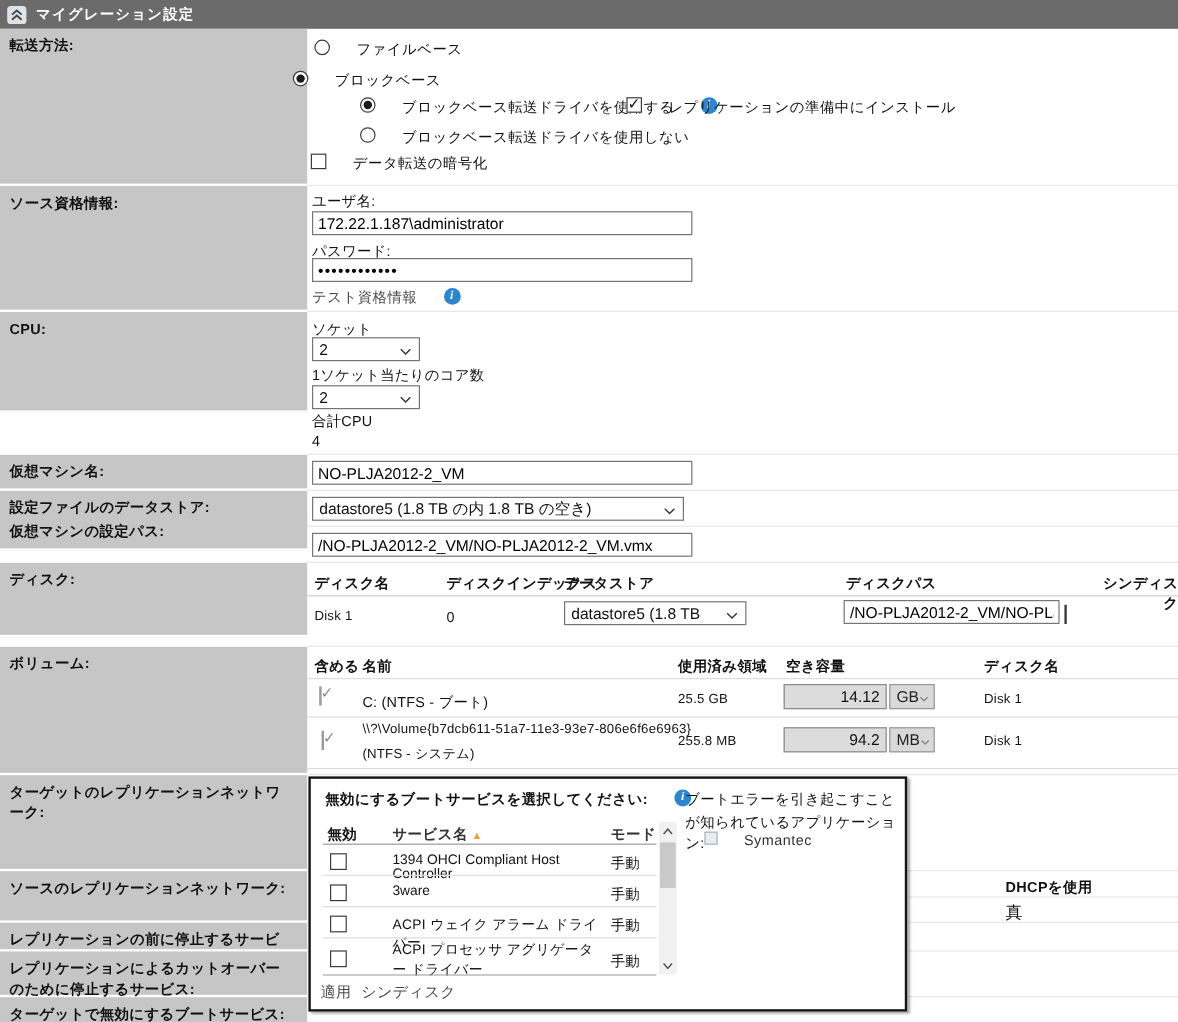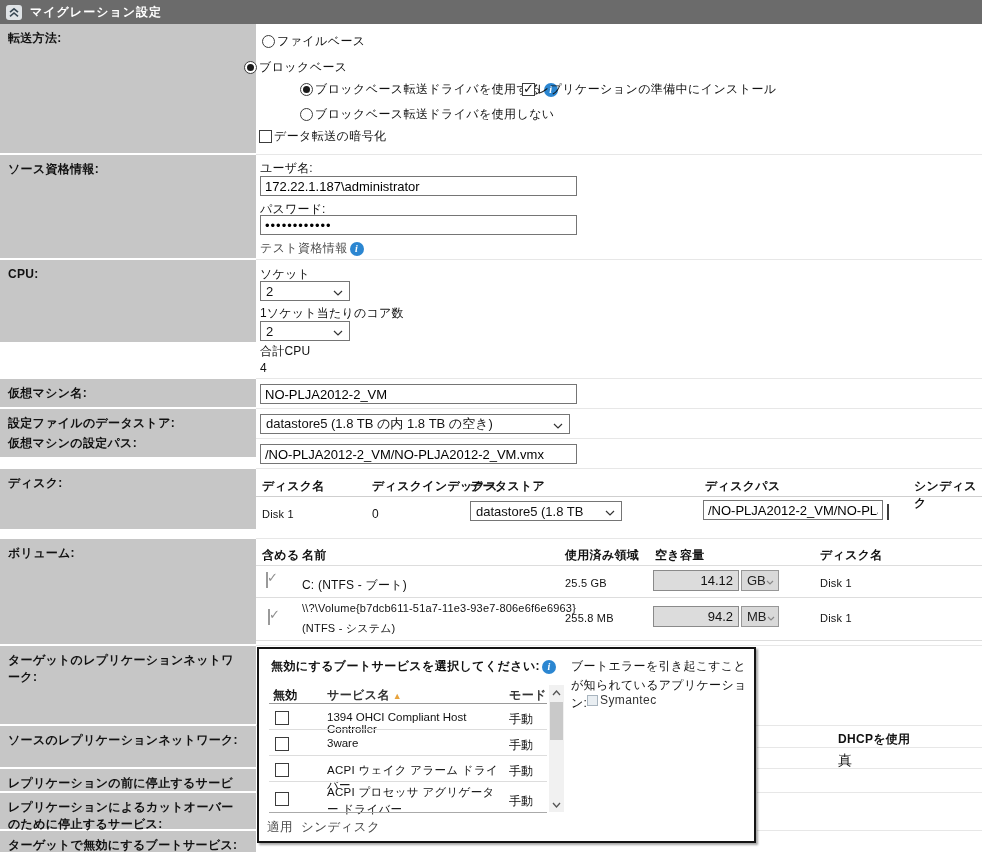--- a/index.html
+++ b/index.html
@@ -22,7 +22,7 @@
   .sep.mid{background:#cfcfcf;}
   .sep.tbl{background:#ddd;}
   
-  .fitem{position:absolute;display:flex;align-items:center;gap:2px;letter-spacing:.4px;}
+  .fitem{position:absolute;display:flex;gap:22px;letter-spacing:.4px;}
   .radio{width:13px;height:13px;border:1px solid #3c3c3c;border-radius:50%;background:#fff;position:relative;flex:none;box-sizing:border-box;}
   .radio.checked::after{content:"";position:absolute;left:2px;top:2px;right:2px;bottom:2px;background:#1a1a1a;border-radius:50%;}
   .cb{width:13px;height:13px;border:1px solid #3c3c3c;background:#fff;position:relative;flex:none;box-sizing:border-box;}

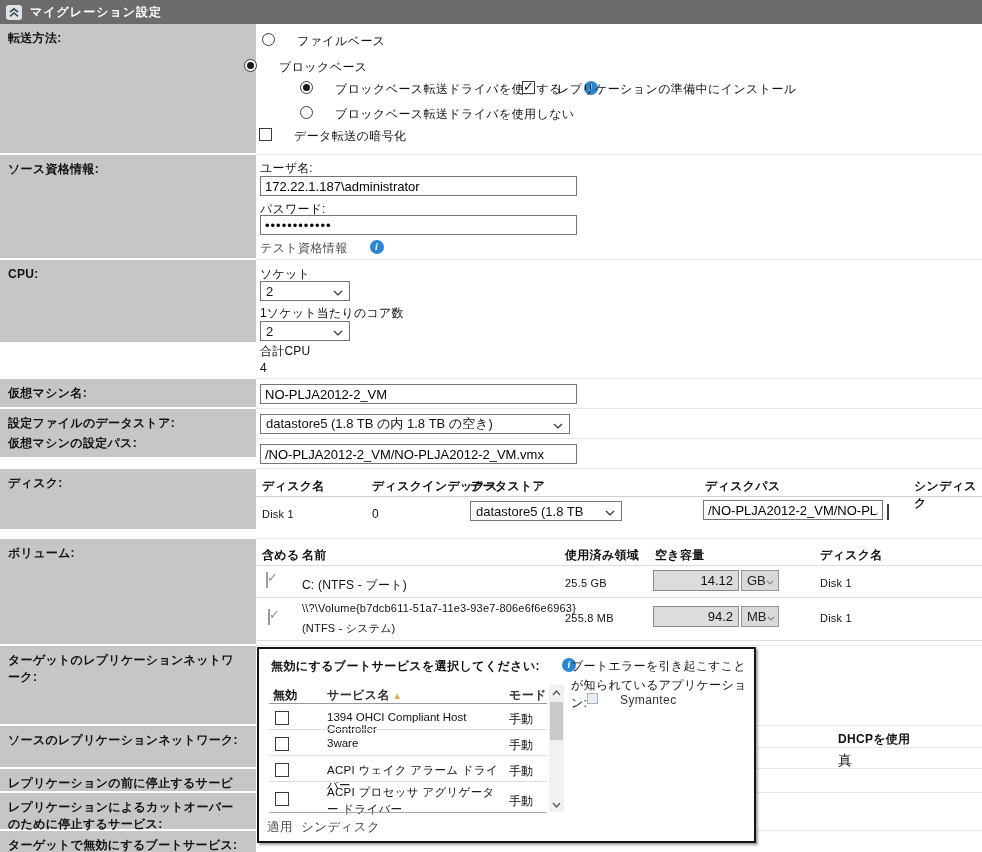--- a/index.html
+++ b/index.html
@@ -44,7 +44,7 @@
         box-sizing:border-box;display:flex;align-items:center;justify-content:flex-end;
         padding-right:5px;font-size:13px;}
   .link{color:#4a4a4a;cursor:pointer;letter-spacing:.4px;}
-  .colhdr{font-weight:bold;letter-spacing:.3px;position:absolute;}
+  .colhdr{font-weight:bold;letter-spacing:.3px;position:absolute;text-align:right;}
   .cell{position:absolute;letter-spacing:.2px;}
   
   .popup{position:absolute;left:257px;top:647px;width:499px;height:196px;background:#fff;

